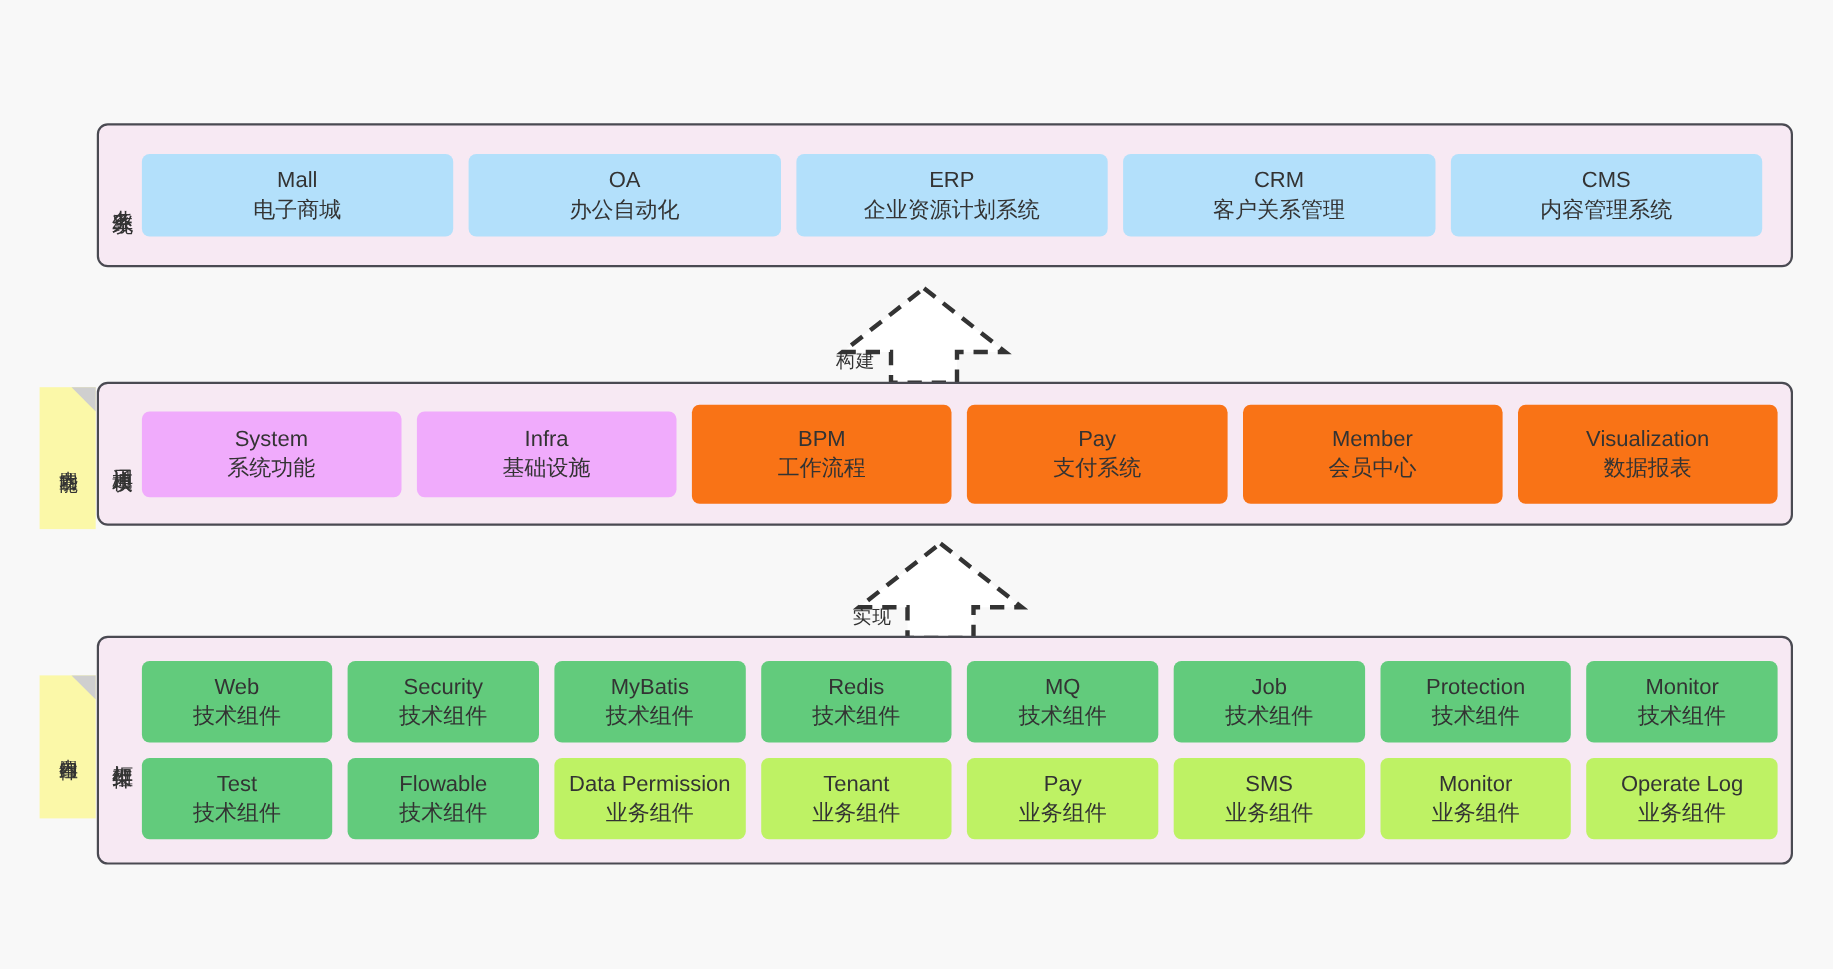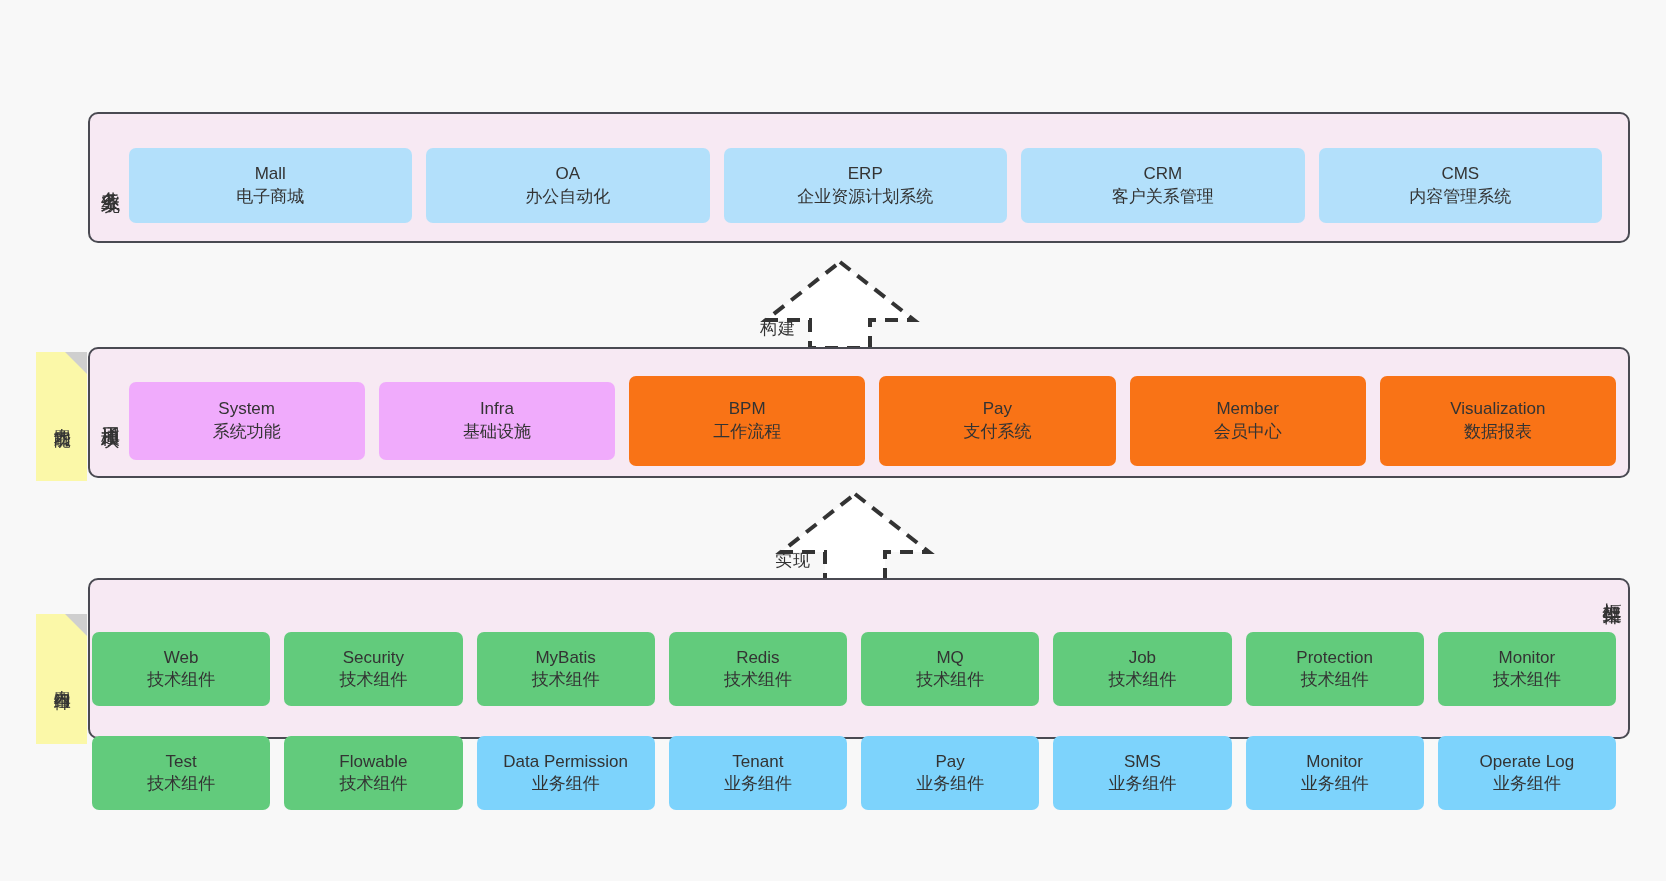--- a/index.html
+++ b/index.html
@@ -73,13 +73,12 @@
     align-items: center;
     justify-content: center;
     text-align: center;
-    font-size: 17px;
+    font-size: 20px;
     line-height: 1.32;
     color: #333333;
     box-sizing: border-box;
     padding: 4px 6px;
     min-width: 0;
-    margin-top: 16px;
   }
   .card .en { display: block; }
   .card .cn { display: block; }

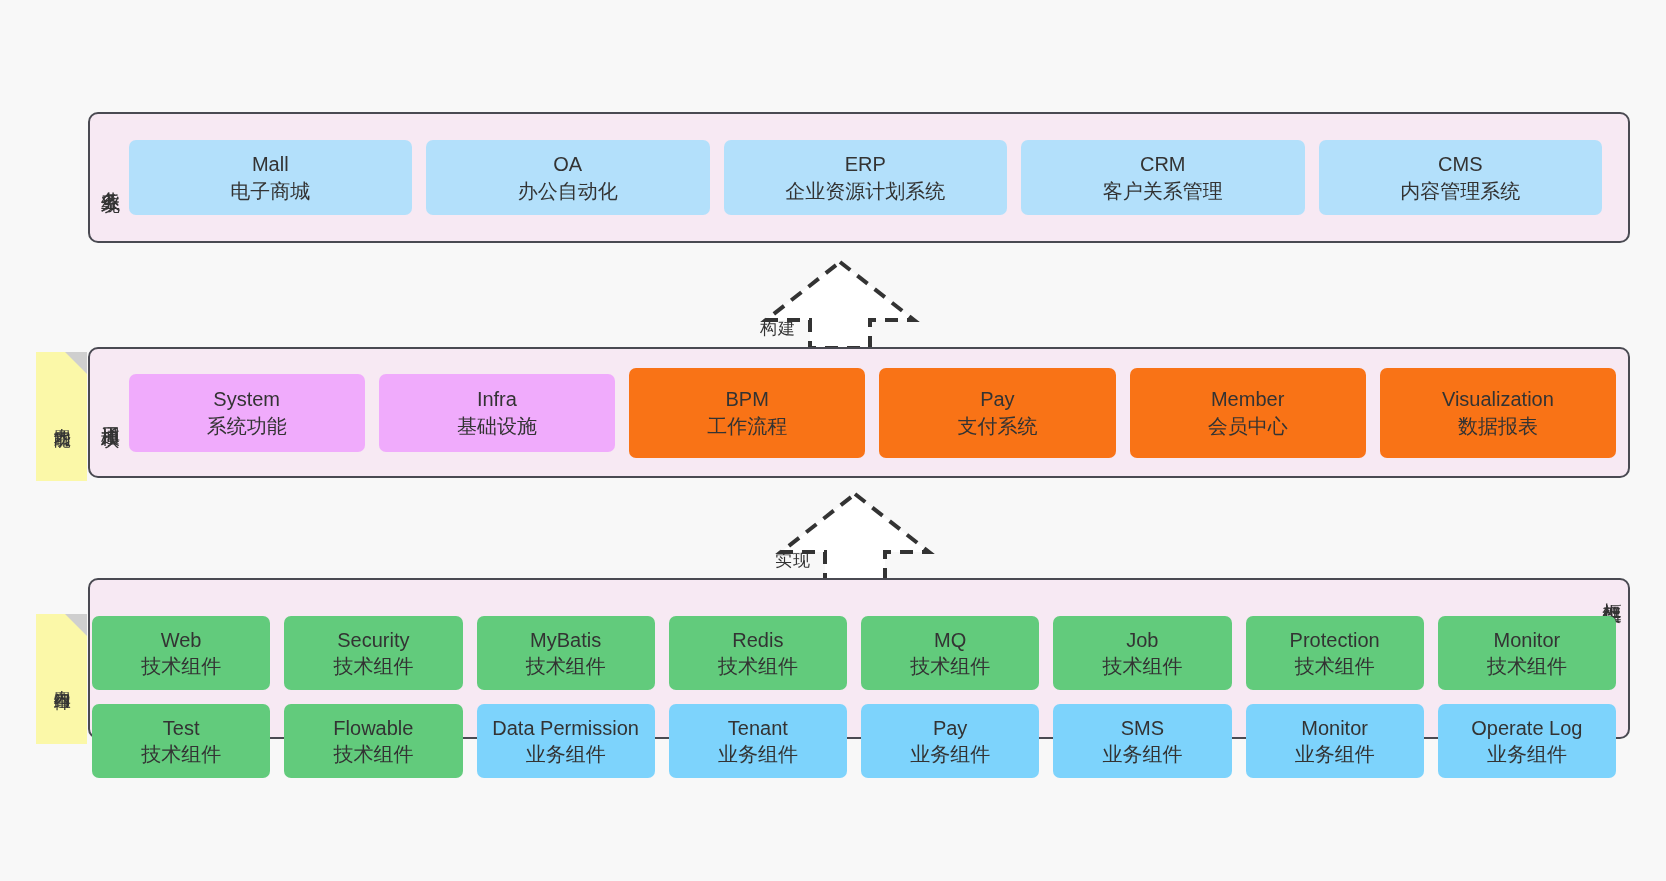--- a/index.html
+++ b/index.html
@@ -232,7 +232,7 @@
   <span class="sticky-text">内置组件</span>
 </div>
 
-<div class="layer" id="layer-framework" style="left:88px; top:578px; width:1542px; height:161px;flex-direction:column;">
+<div class="layer" id="layer-framework" style="left:88px; top:578px; width:1542px; height:208px;">
   <div class="layer-label">框架组件</div>
   <div class="layer-body two-rows">
 

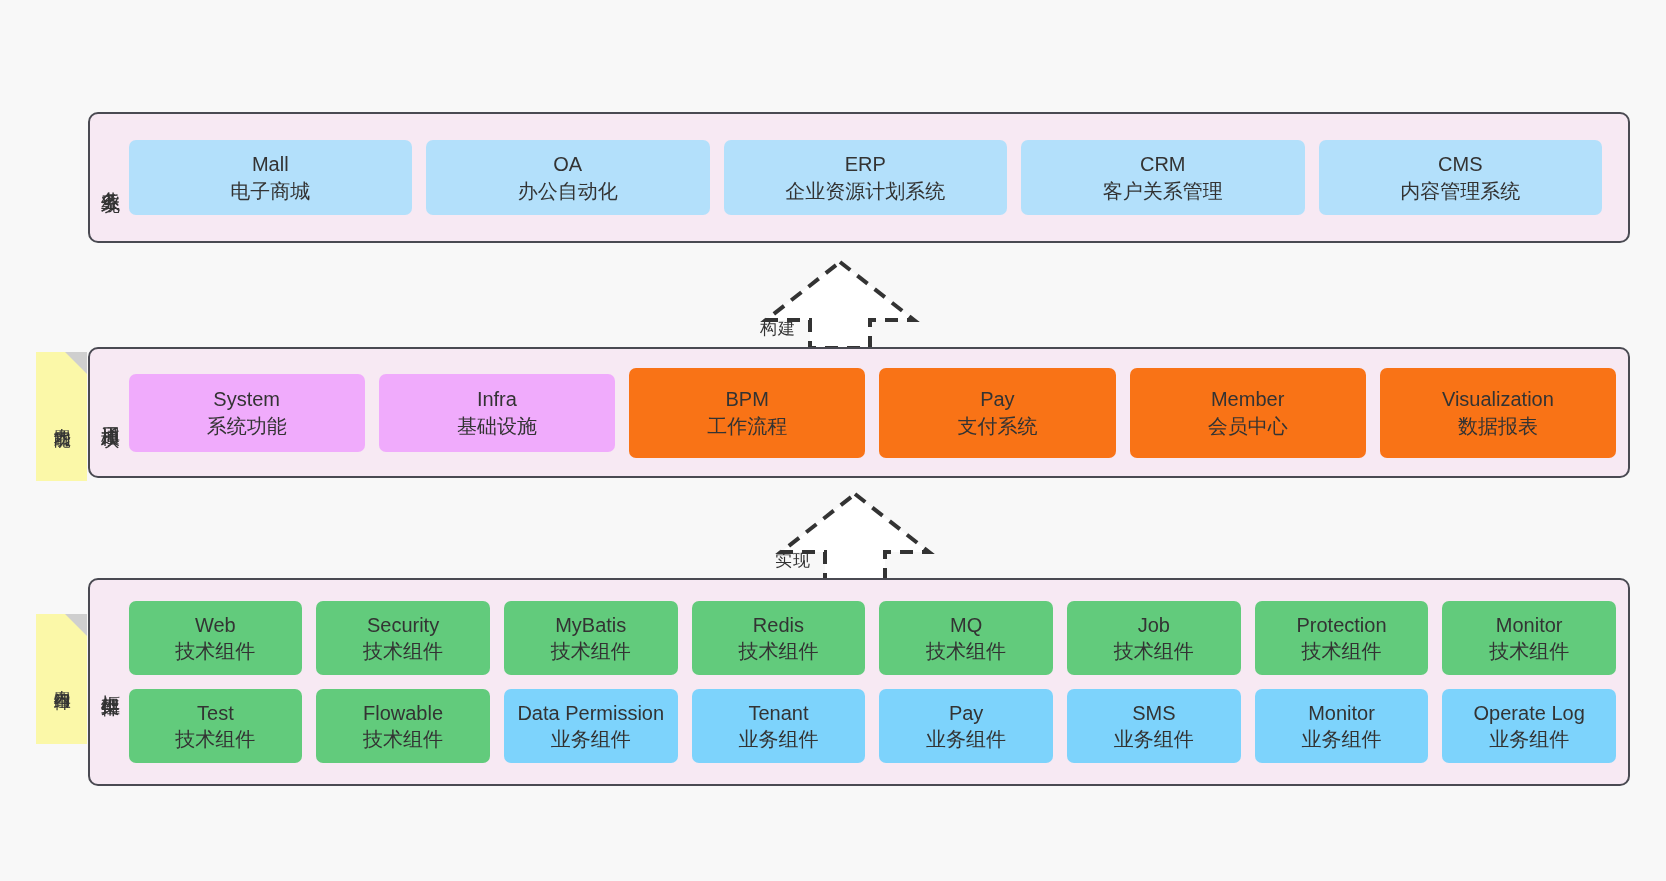--- a/index.html
+++ b/index.html
@@ -87,7 +87,7 @@
   .c-red-strong { background: #f0abfc; height: 78px; }
   .c-red-light  { background: #f97316; height: 90px; }
   .c-green-strong { background: #62cb7c; height: 74px; }
-  .c-green-light  { background: #7dd3fc; height: 74px; }
+  .c-green-light  { background: #bef264; height: 74px; }
 
   
   .sticky {

